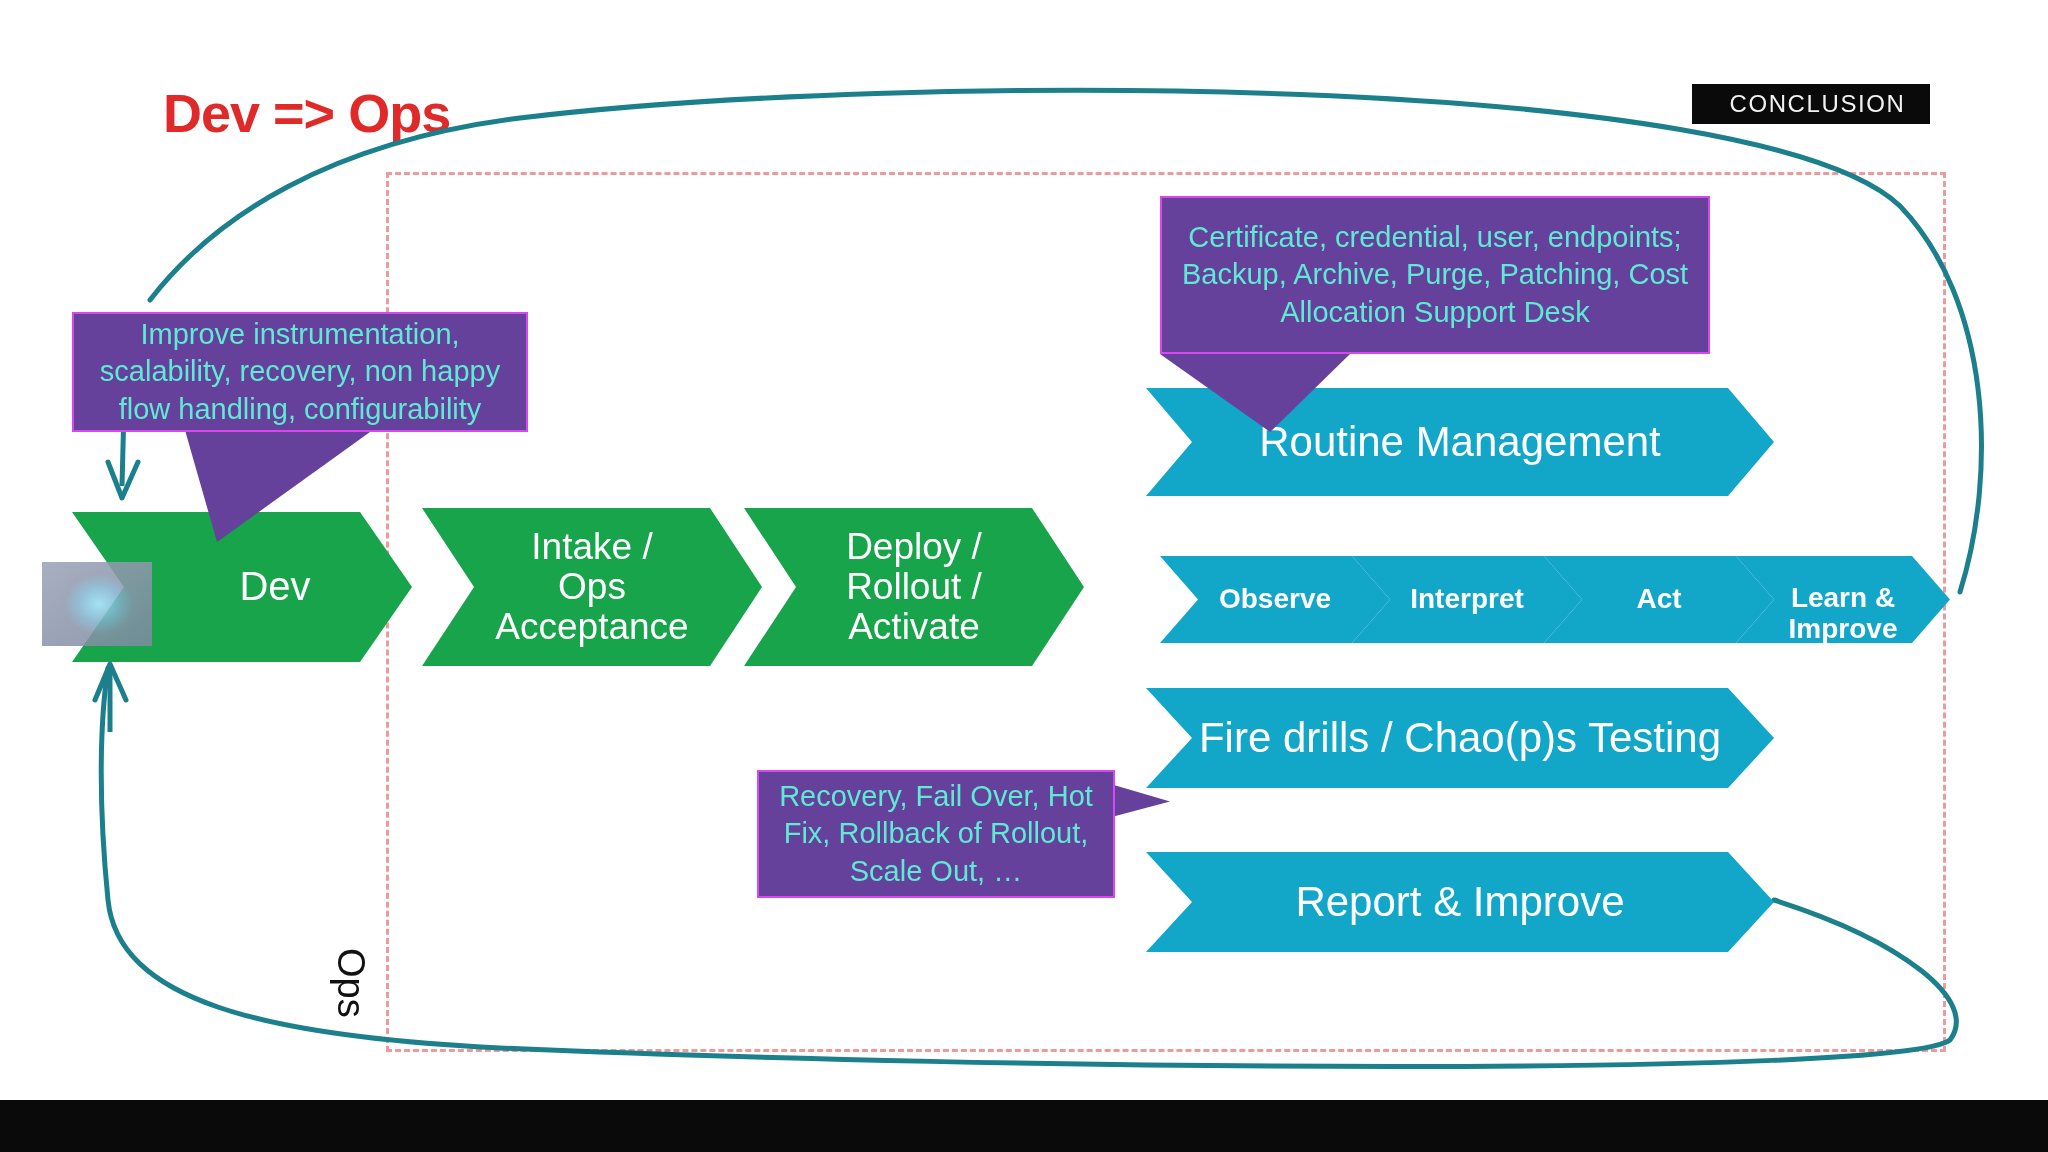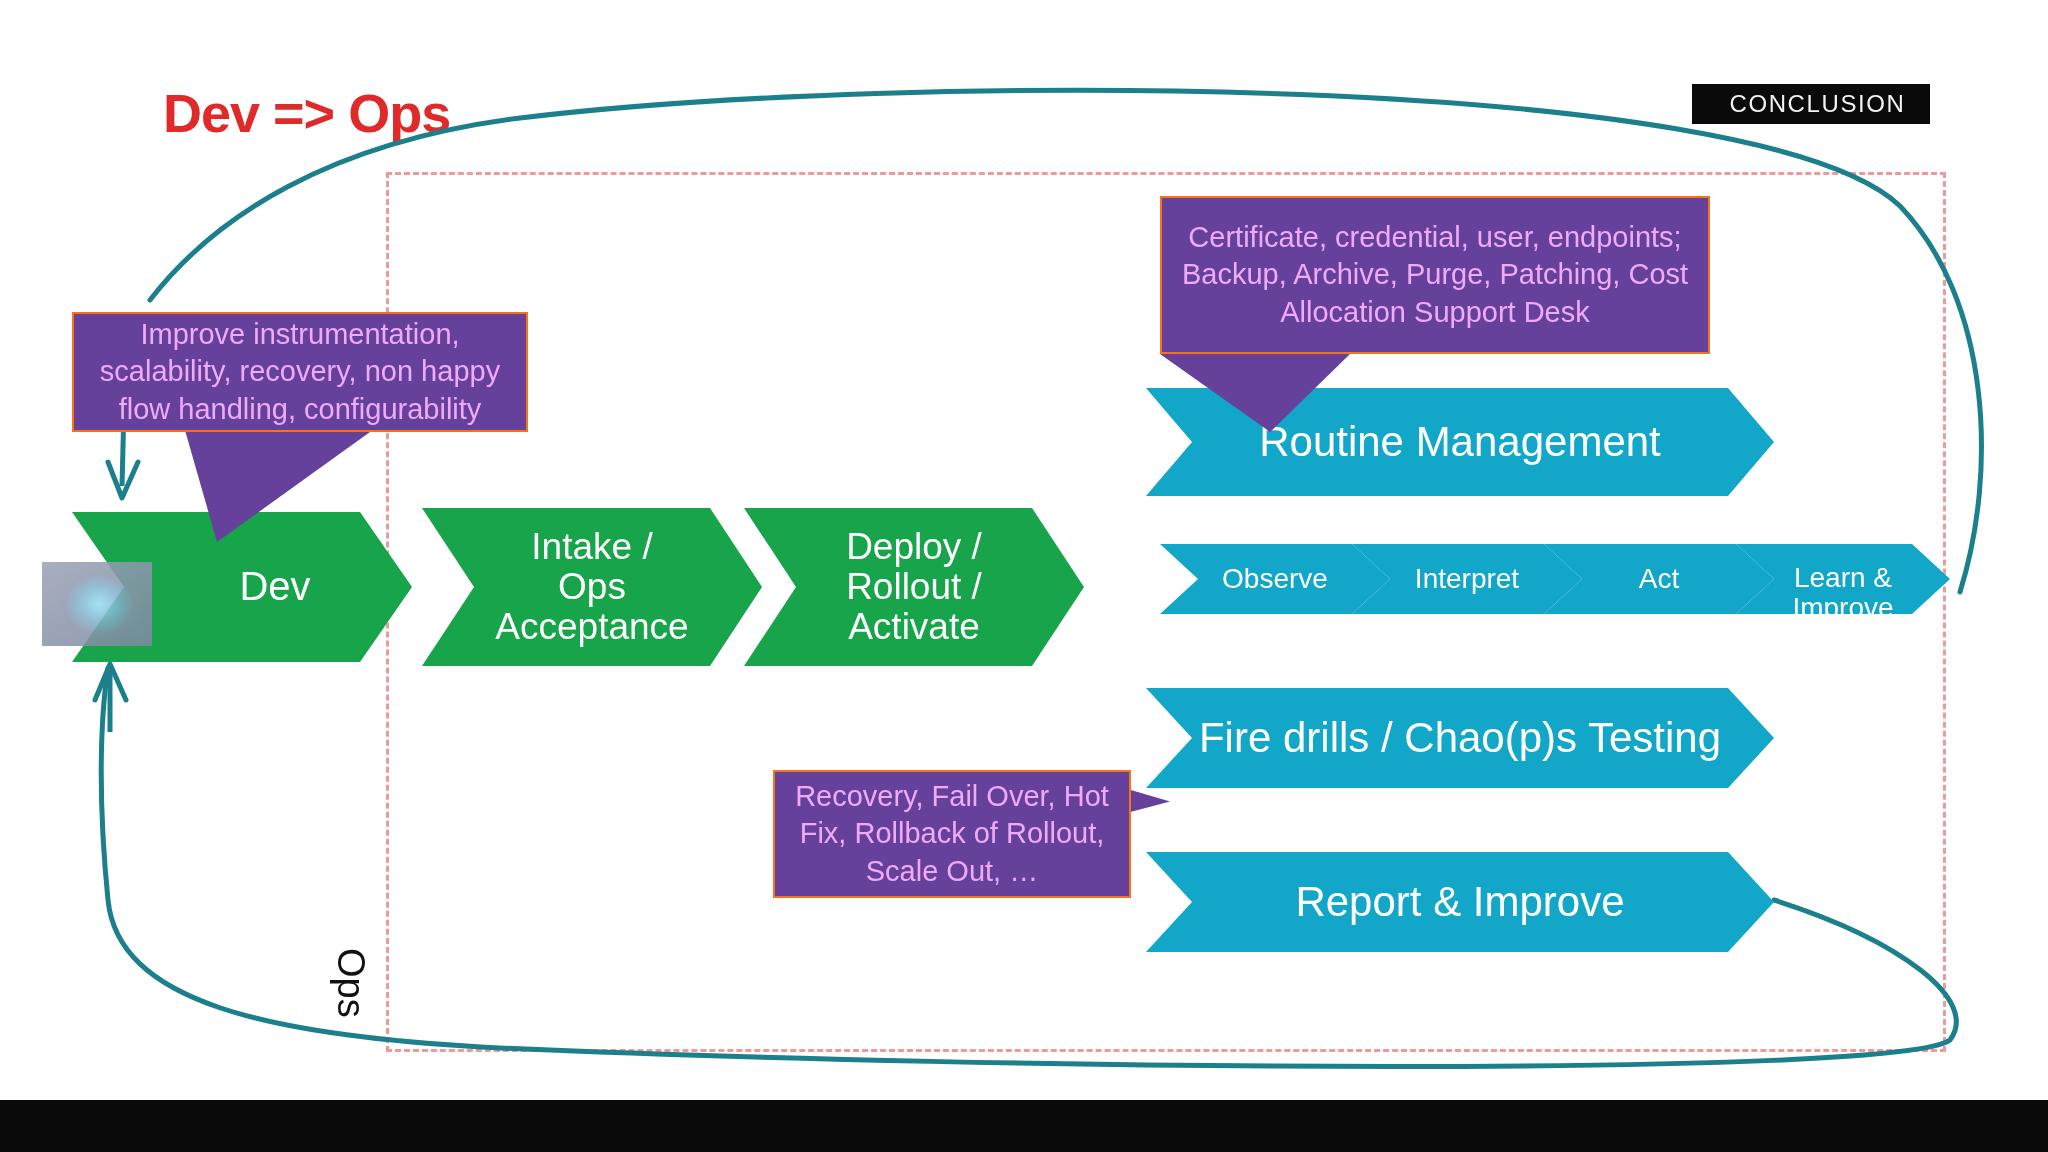--- a/index.html
+++ b/index.html
@@ -60,7 +60,7 @@
   .oila .lbl{font-size:28px;text-align:center;padding:0 12px;}
 
   
-  .callout{position:absolute;background:#65419B;border:2px solid #f97316;color:#f0abfc;
+  .callout{position:absolute;background:#65419B;border:2px solid #d946ef;color:#5eead4;
            box-sizing:border-box;display:flex;align-items:center;justify-content:center;
            text-align:center;line-height:1.28;}
   #c-left{left:72px;top:312px;width:456px;height:120px;font-size:29px;padding:6px 10px;}

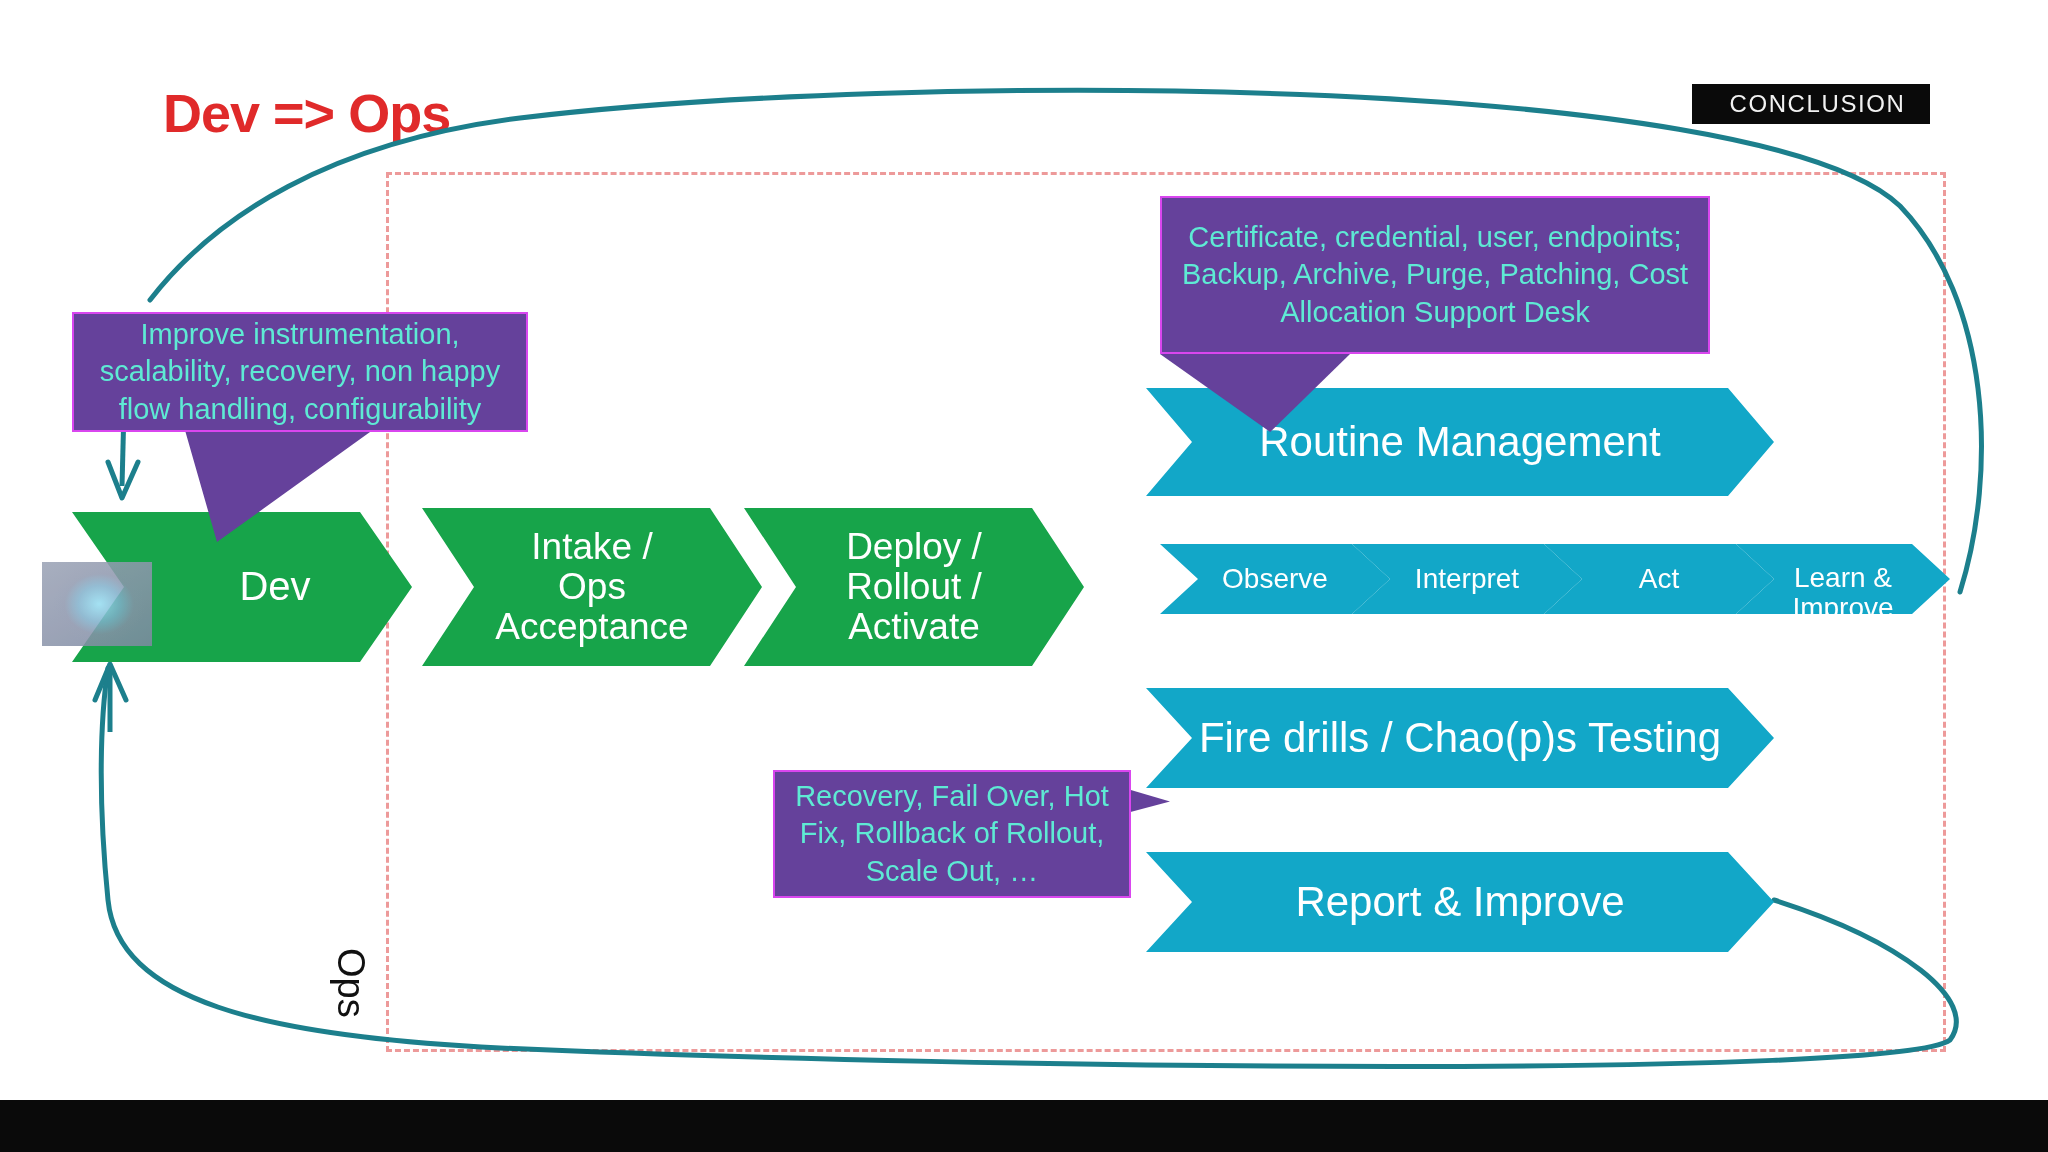--- a/index.html
+++ b/index.html
@@ -52,7 +52,7 @@
   #t-report{left:1146px;top:852px;width:628px;height:100px;}
   #t-report .lbl{font-size:42px;text-align:center;}
 
-  .oila{position:absolute;height:70px;top:544px;}
+  .oila{position:absolute;height:87px;top:556px;font-weight:bold;}
   #o1{left:1160px;width:230px;}
   #o2{left:1352px;width:230px;}
   #o3{left:1544px;width:230px;align-items:center;}

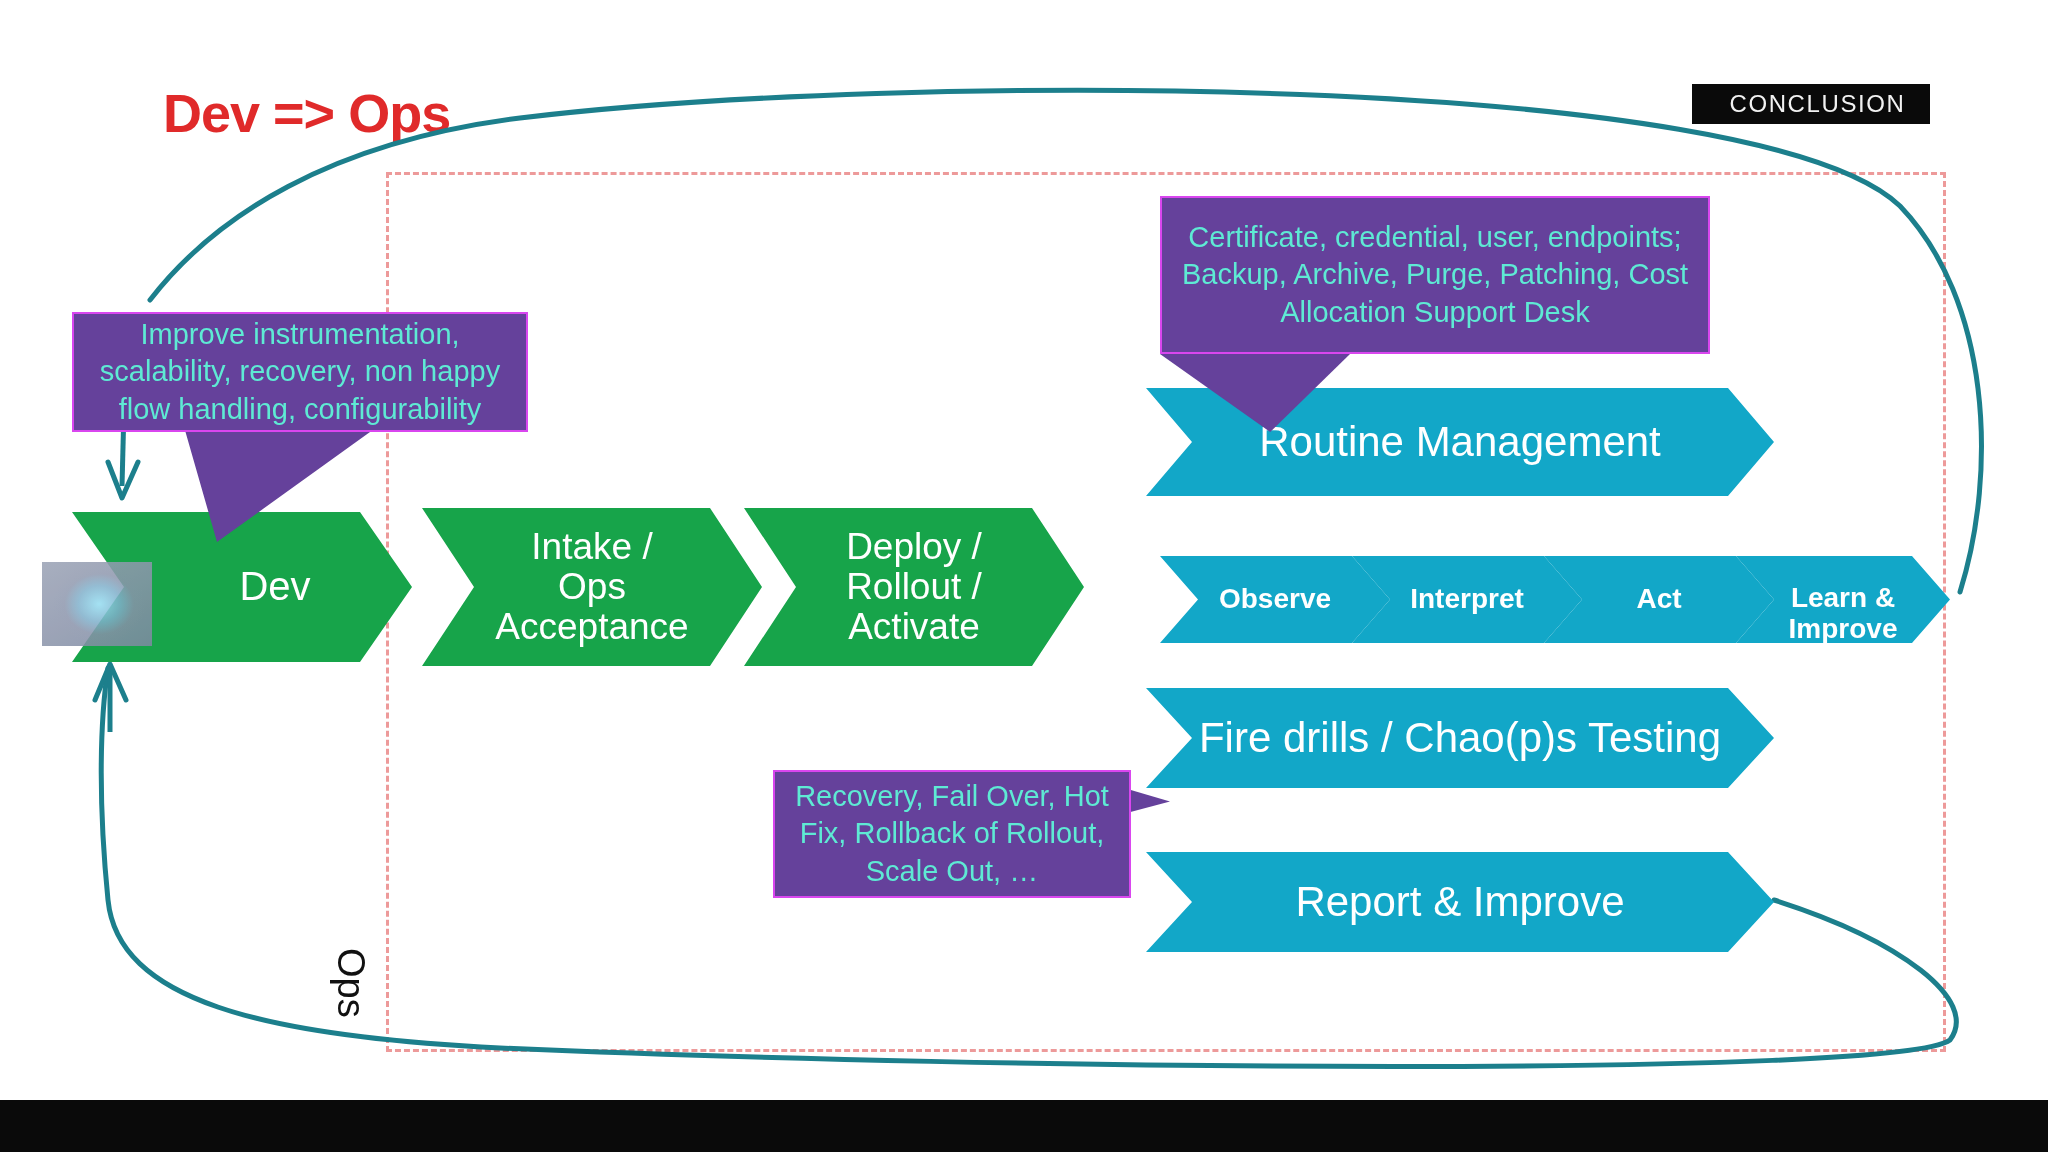--- a/index.html
+++ b/index.html
@@ -65,7 +65,7 @@
            text-align:center;line-height:1.28;}
   #c-left{left:72px;top:312px;width:456px;height:120px;font-size:29px;padding:6px 10px;}
   #c-top{left:1160px;top:196px;width:550px;height:158px;font-size:29px;padding:6px 14px;}
-  #c-bottom{left:757px;top:770px;width:358px;height:128px;font-size:29px;padding:6px 12px;margin-left:16px;}
+  #c-bottom{left:757px;top:770px;width:358px;height:128px;font-size:29px;padding:6px 12px;}
 
   .tail{position:absolute;background:#65419B;}
   #tail-left{left:145px;top:432px;width:225px;height:110px;

